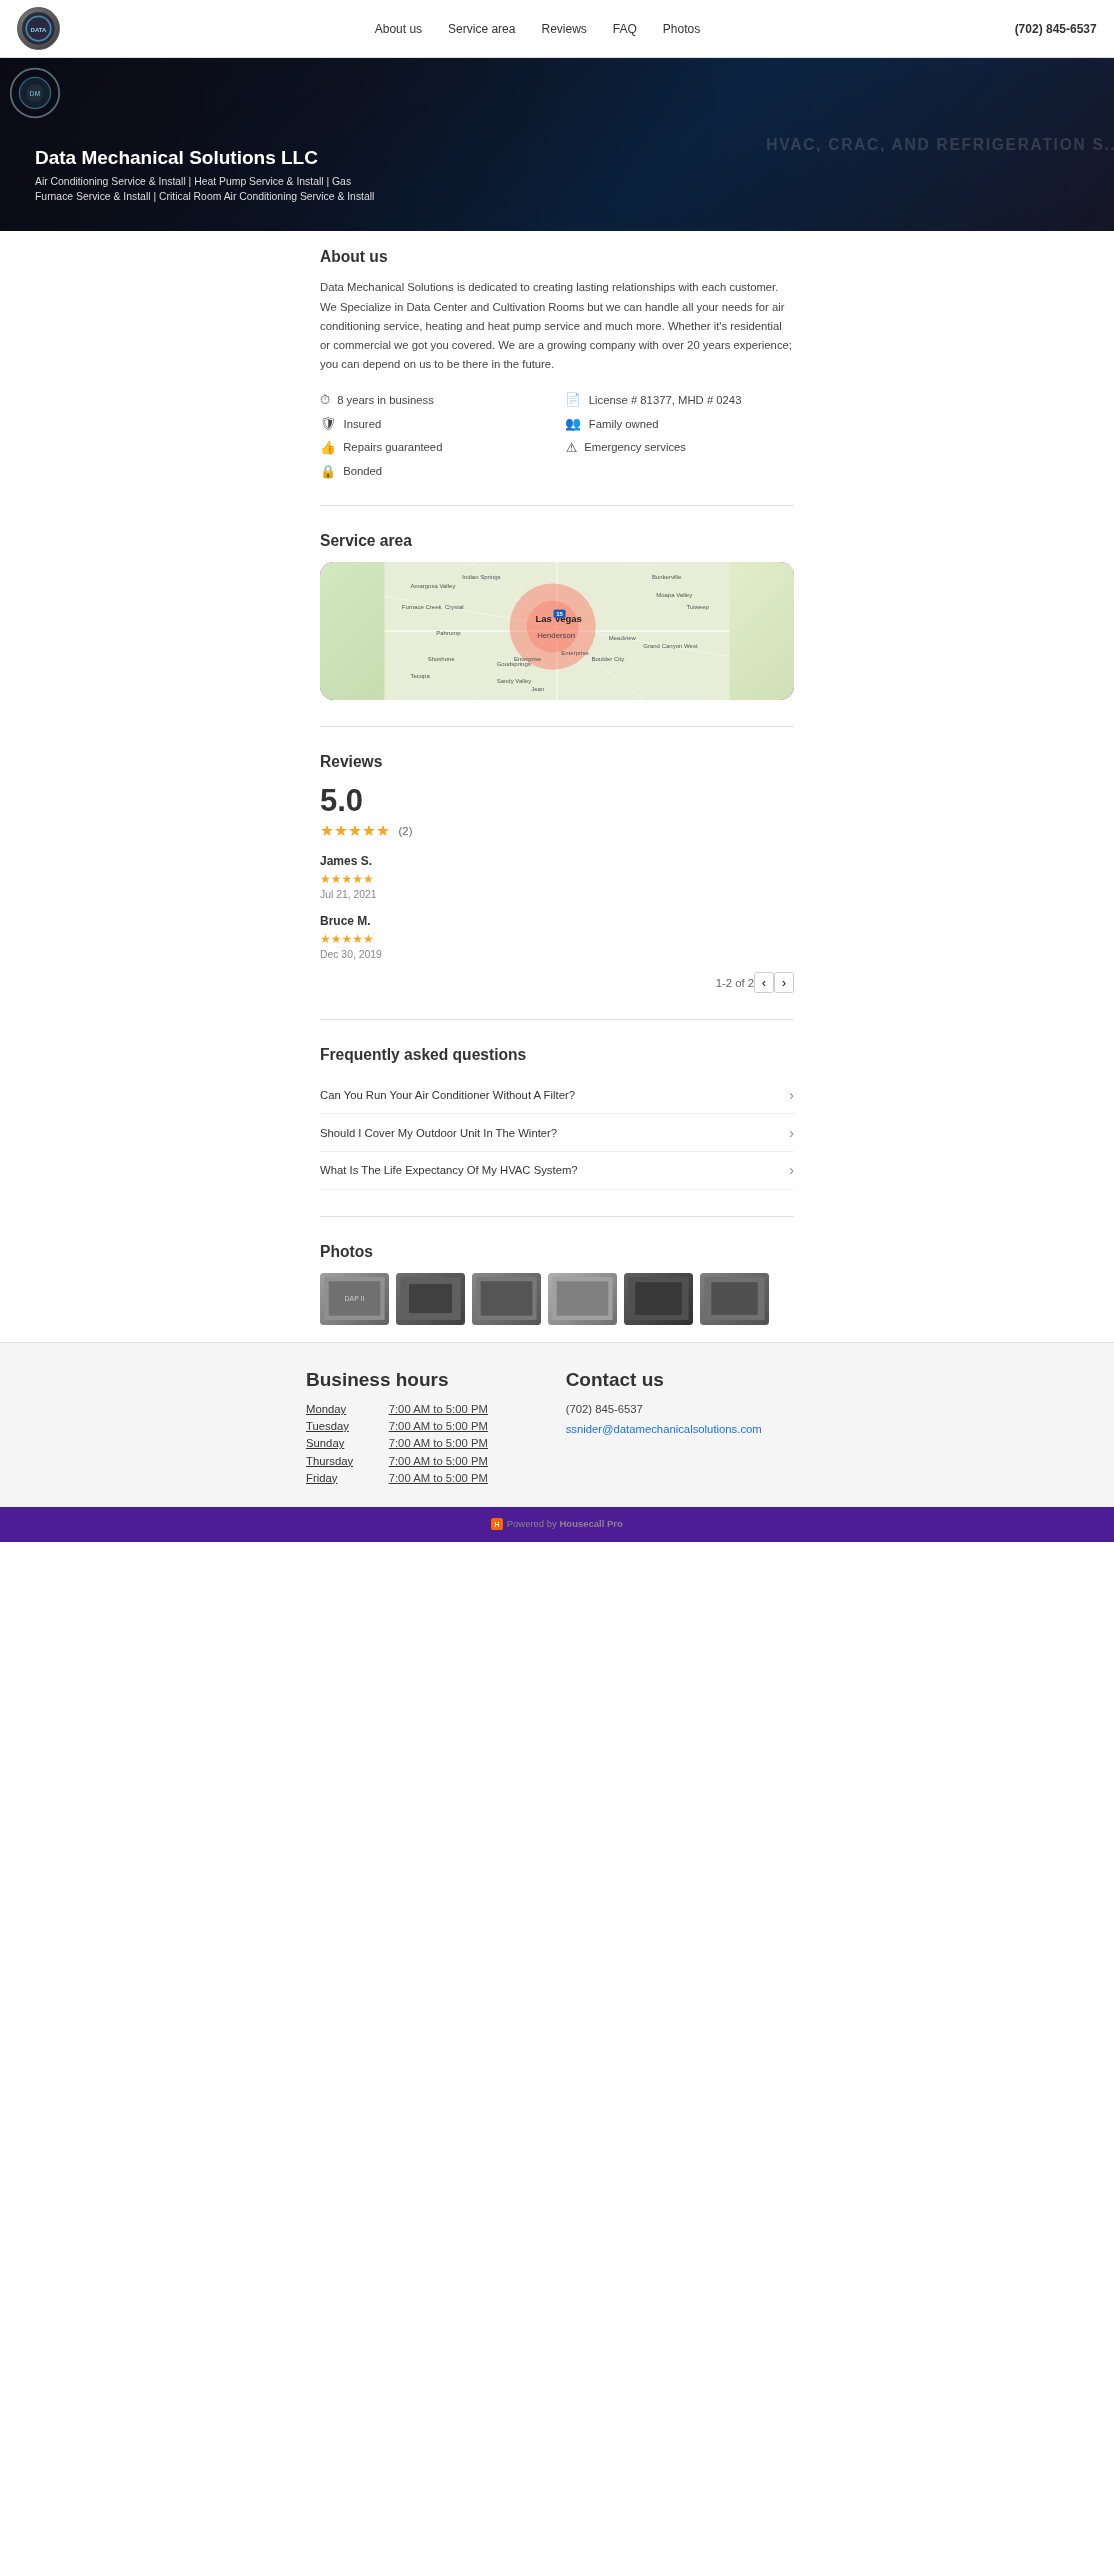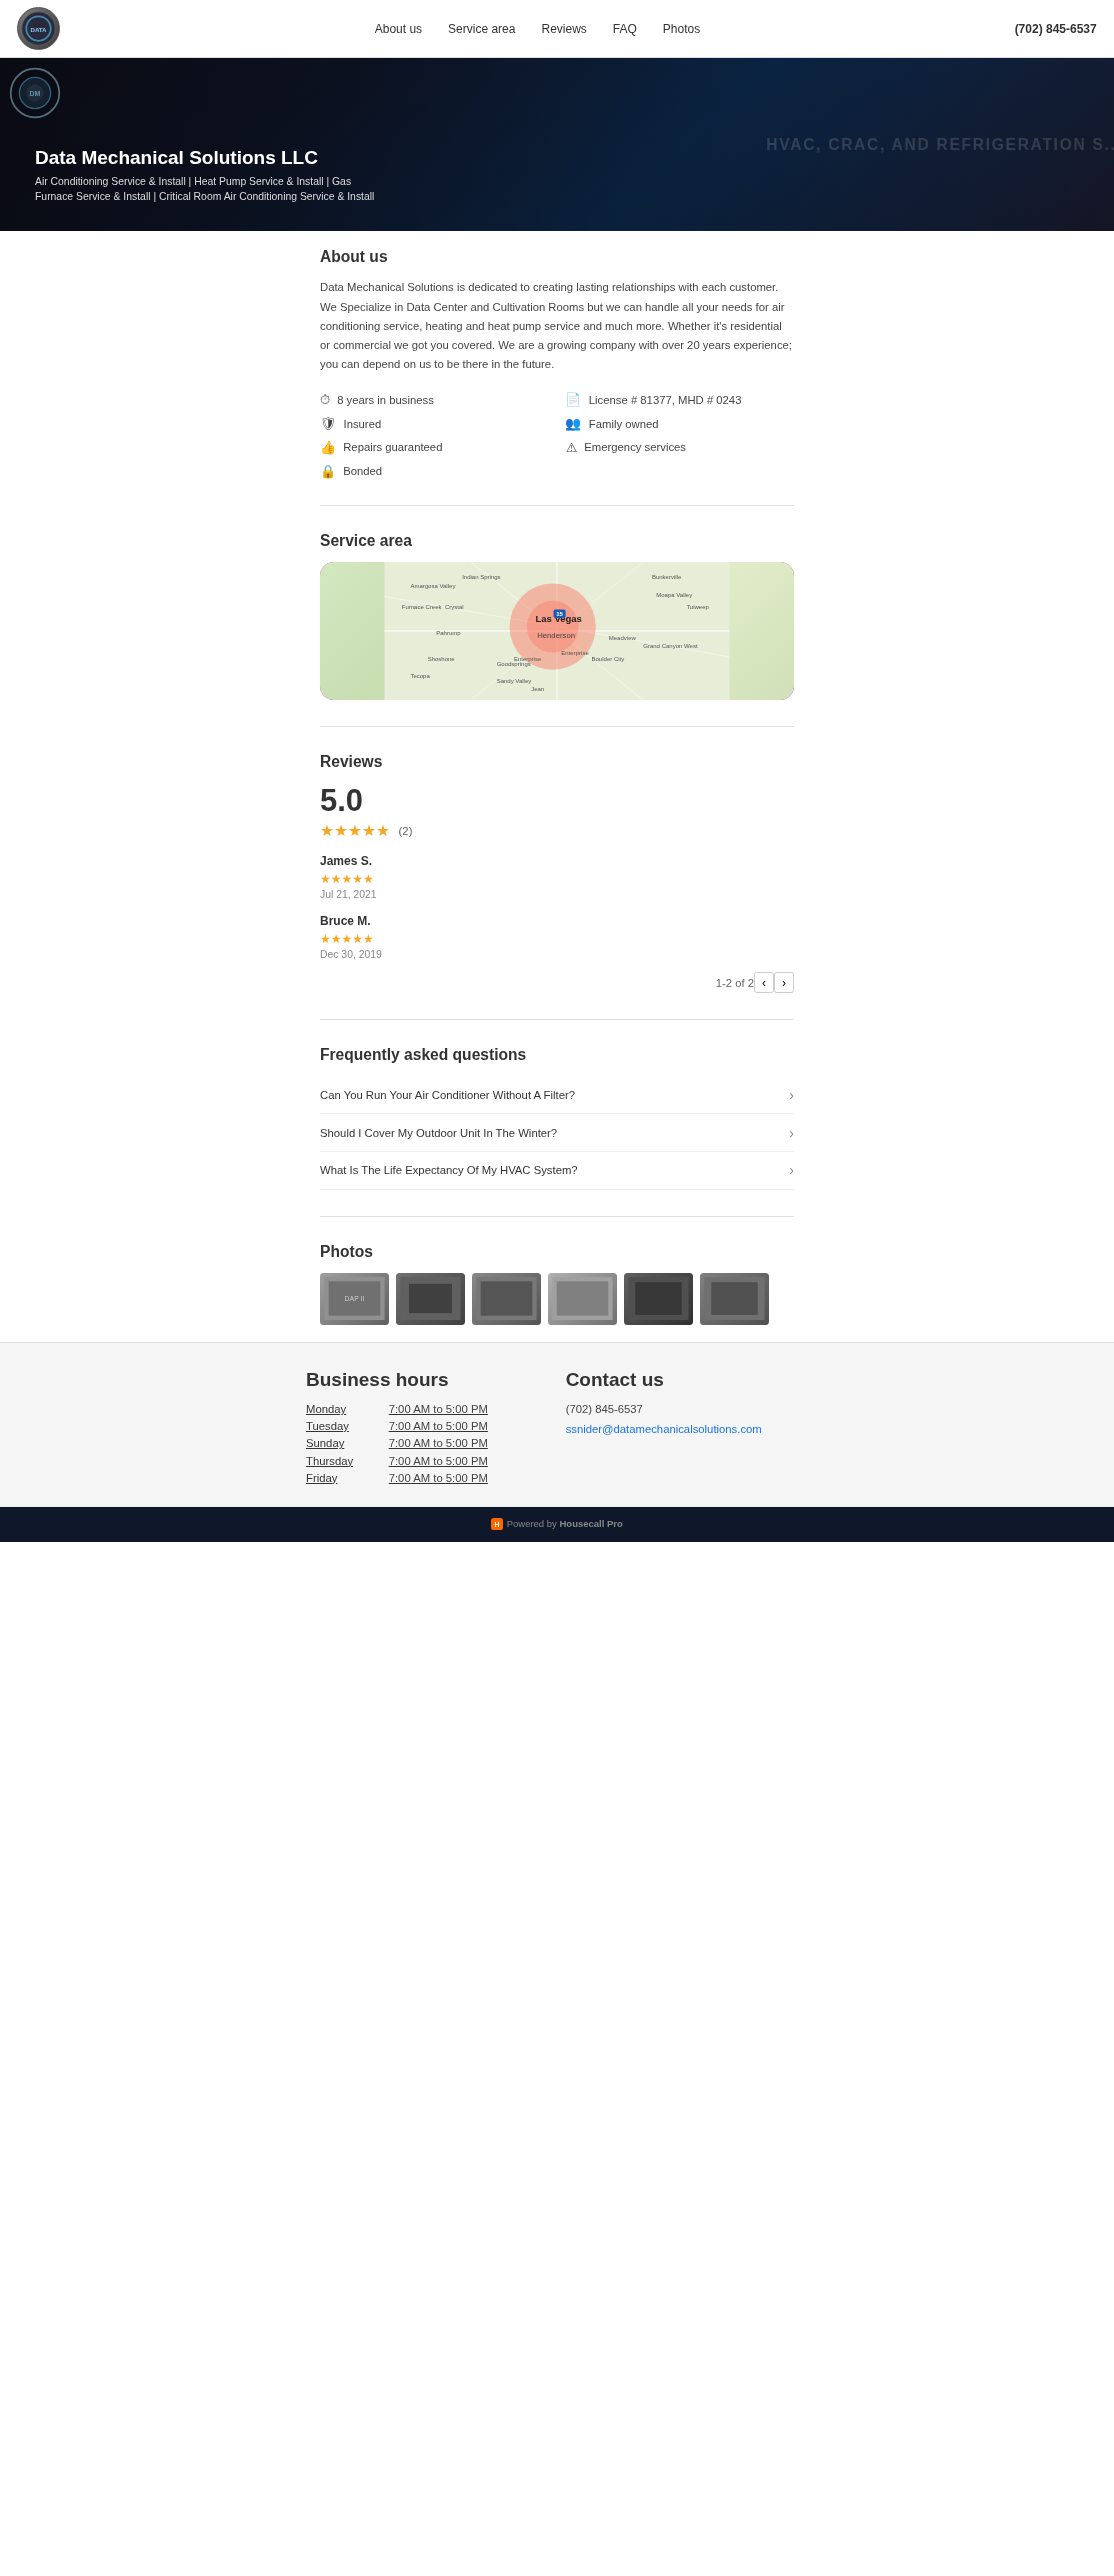--- a/index.html
+++ b/index.html
@@ -107,7 +107,7 @@
     .contact-link { color: #1a73e8; text-decoration: none; font-size: 11.3px; }
 
     
-    .hcp-footer { text-align: center; padding: 10.4px; font-size: 9.5px; color: #888; background: #0f172a; border-top: 0.9px solid #eee; }
+    .hcp-footer { text-align: center; padding: 10.4px; font-size: 9.5px; color: #888; background: #4c1d95; border-top: 0.9px solid #eee; }
     .hcp-logo { display: inline-flex; align-items: center; gap: 3.5px; }
   </style>
 </head>

